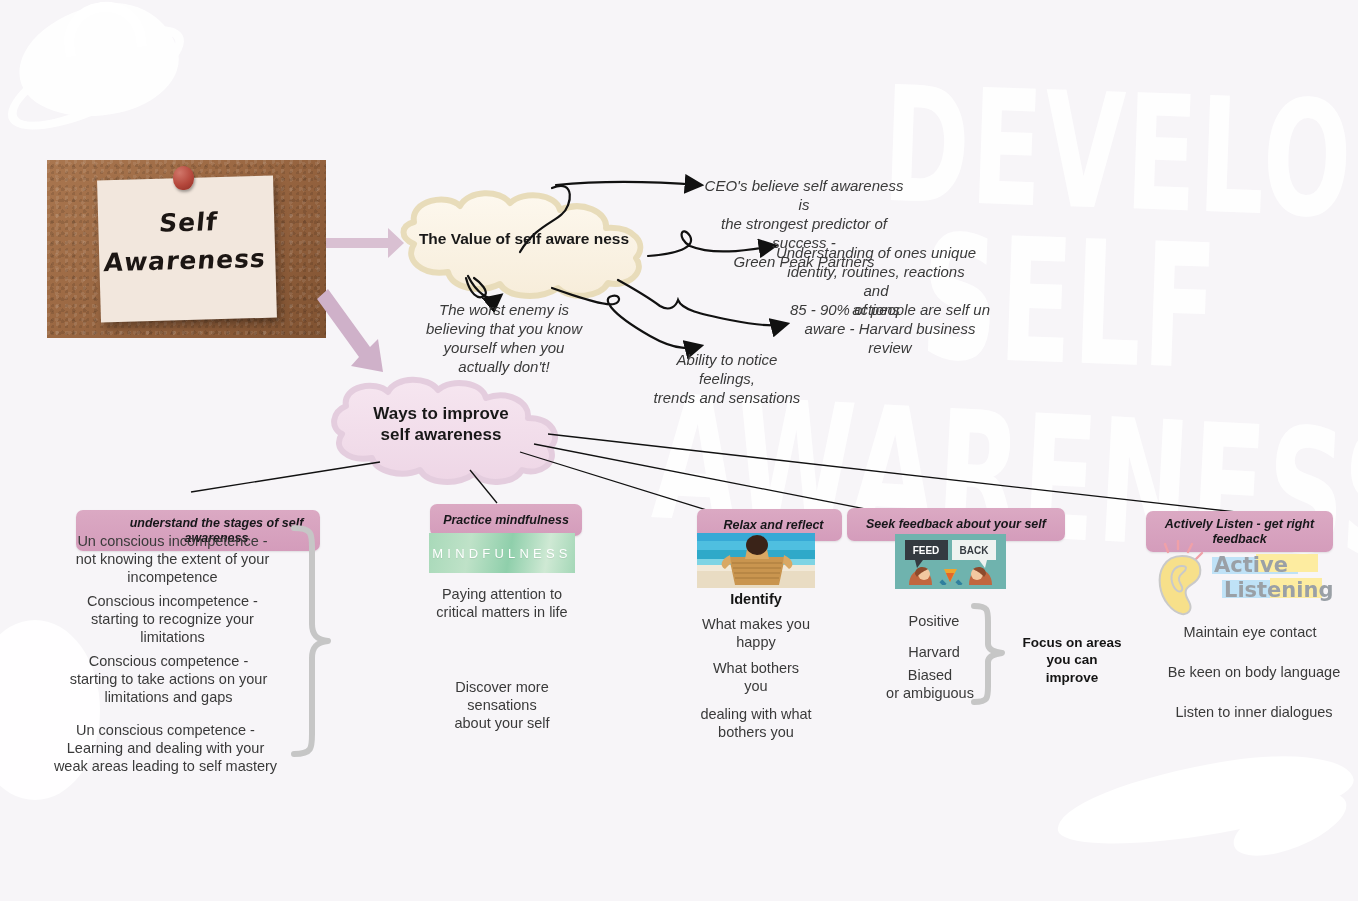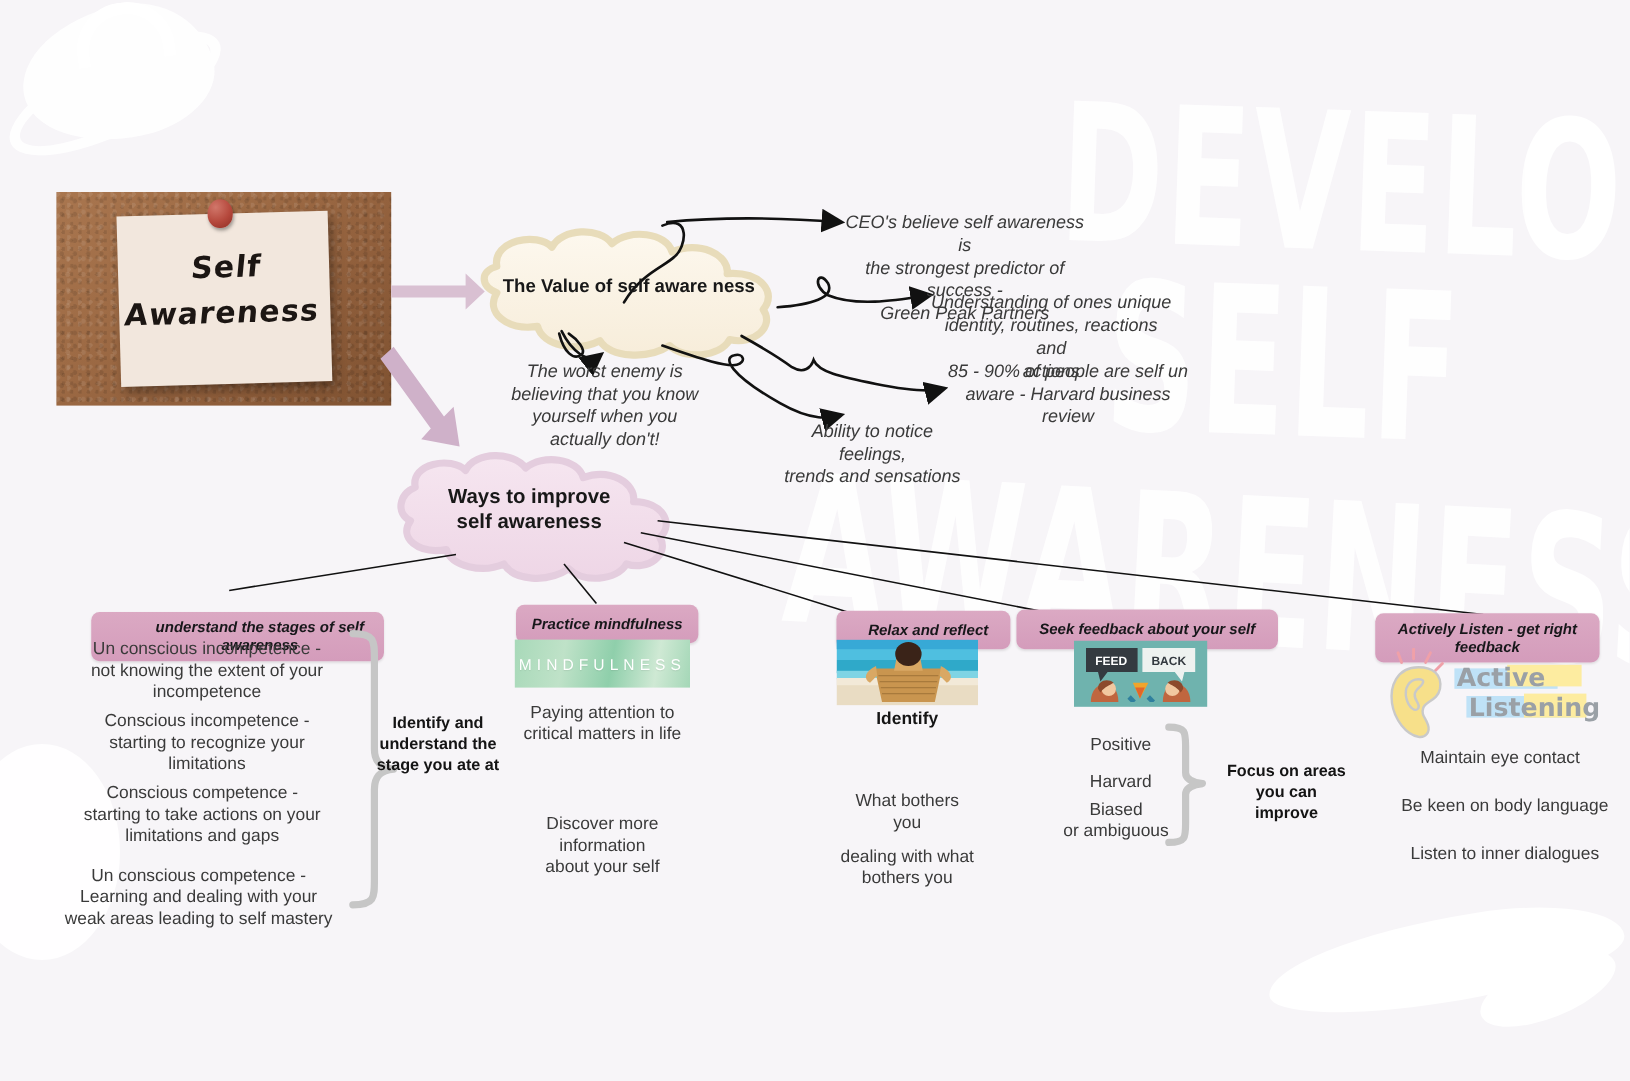--- a/index.html
+++ b/index.html
@@ -266,7 +266,6 @@
     <path d="M8,4 C26,4 26,10 26,24 L26,100 C26,112 32,116 42,117 C32,118 26,122 26,134
              L26,210 C26,224 26,230 8,230" fill="none" stroke="#c6c6c6" stroke-width="6" stroke-linecap="round" stroke-linejoin="round"></path>
   </svg>
-  <div class="bold-small" style="left:312px;top:594px;width:106px;">Identify and understand the stage you ate at</div>
 
   <div class="pill" id="pill-mind">
     <span>Practice mindfulness</span>

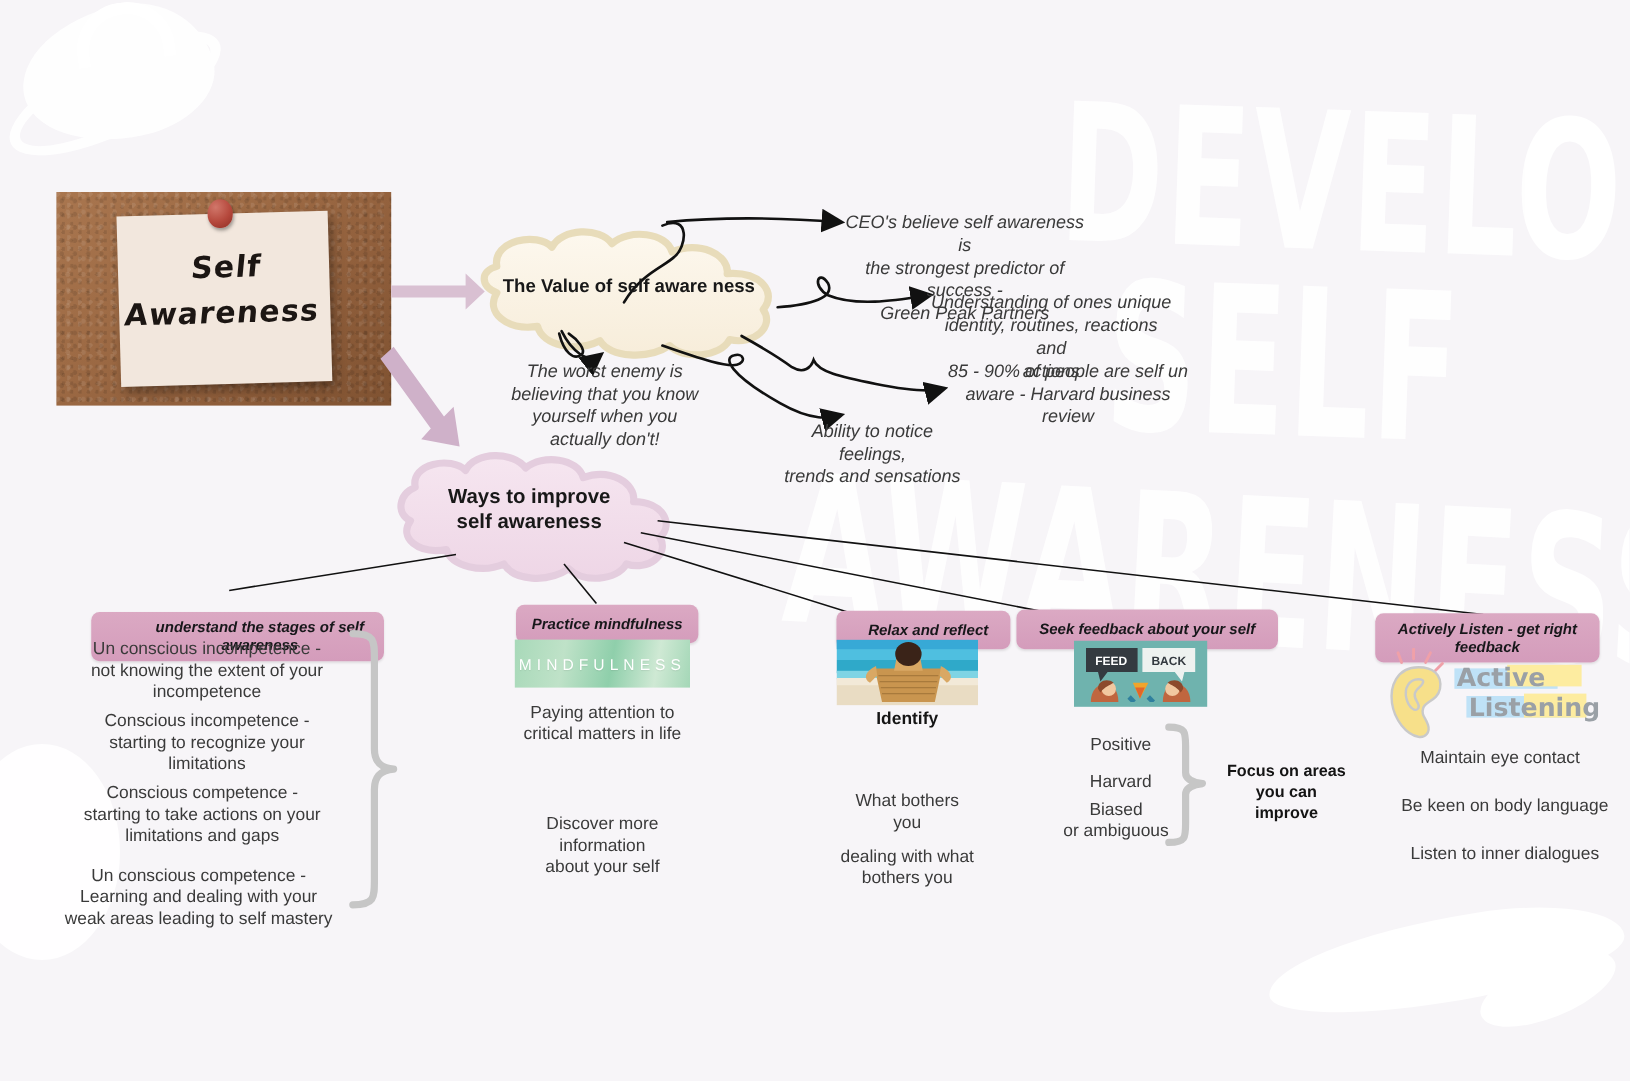--- a/index.html
+++ b/index.html
@@ -307,6 +307,8 @@
     </svg>
   </div>
   <div class="sub bold" style="left:697px;top:590px;width:118px;">Identify</div>
+  <div class="sub" style="left:686px;top:615px;width:140px;white-space:pre-line;">What makes you
+happy</div>
   <div class="sub" style="left:686px;top:659px;width:140px;white-space:pre-line;">What bothers
 you</div>
   <div class="sub" style="left:686px;top:705px;width:140px;white-space:pre-line;">dealing with what

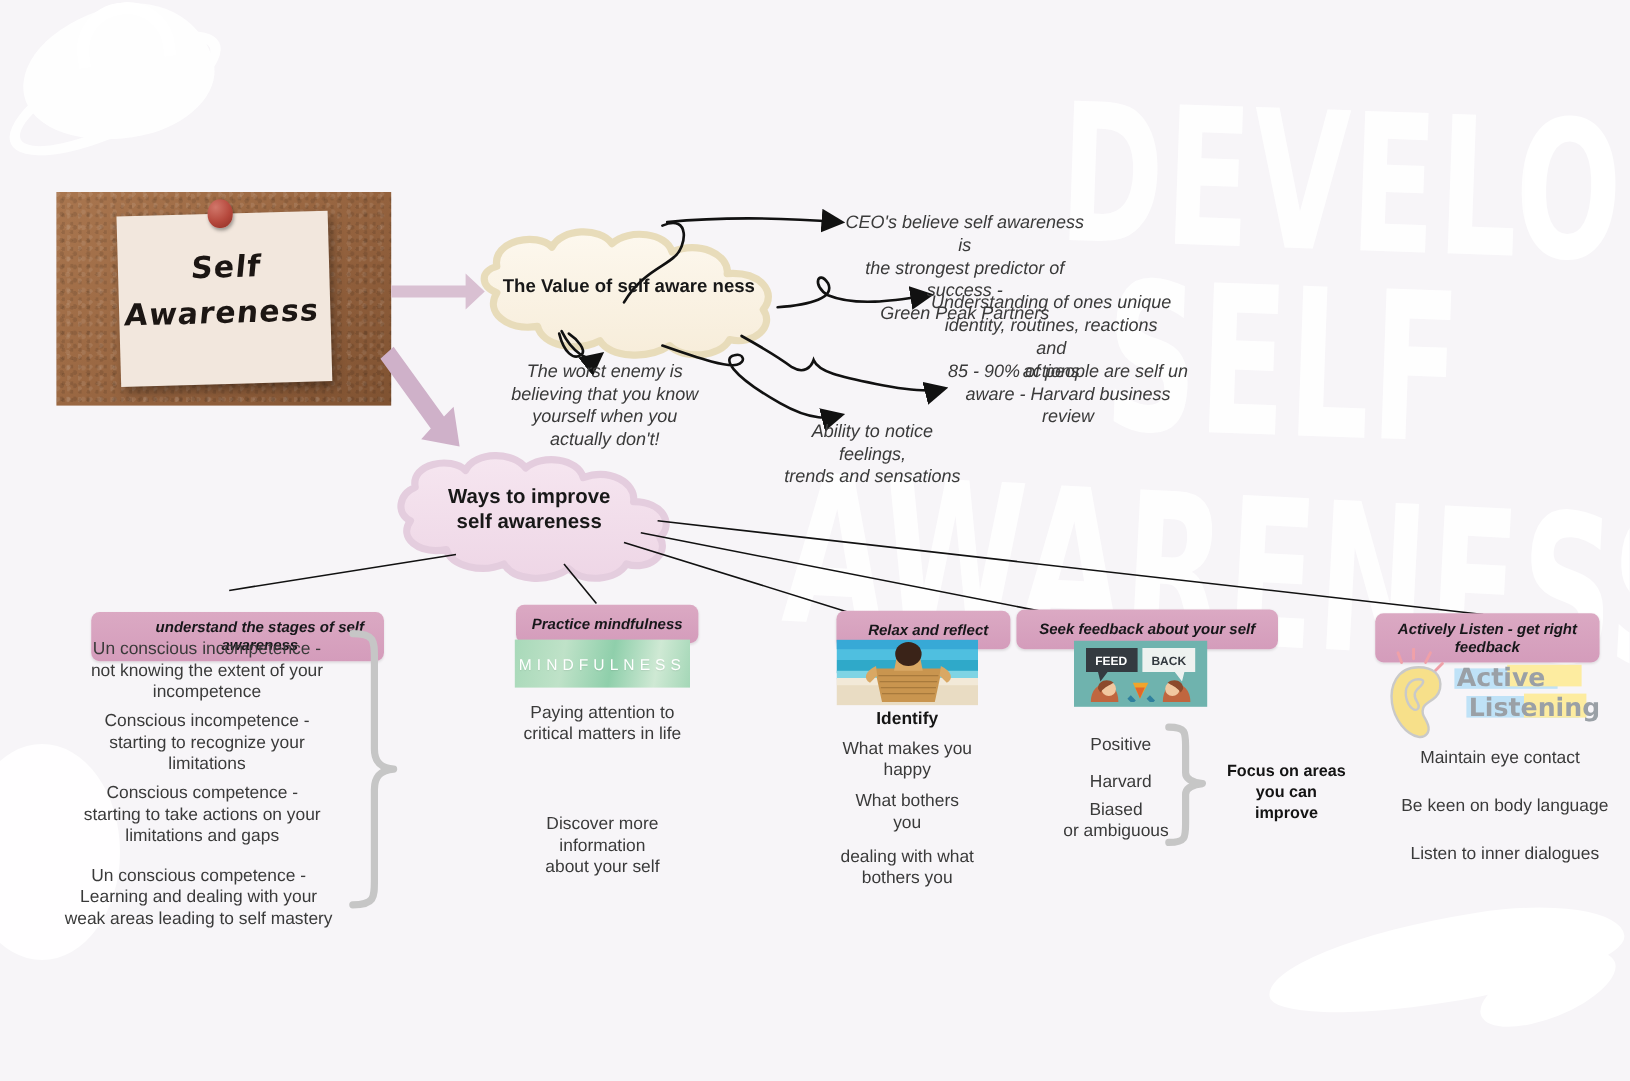--- a/index.html
+++ b/index.html
@@ -276,7 +276,7 @@
   <div class="sub" style="left:428px;top:585px;width:148px;white-space:pre-line;">Paying attention to
 critical matters in life</div>
   <div class="sub" style="left:428px;top:678px;width:148px;white-space:pre-line;">Discover more
-information
+sensations
 about your self</div>
 
   <div class="pill" id="pill-relax">

